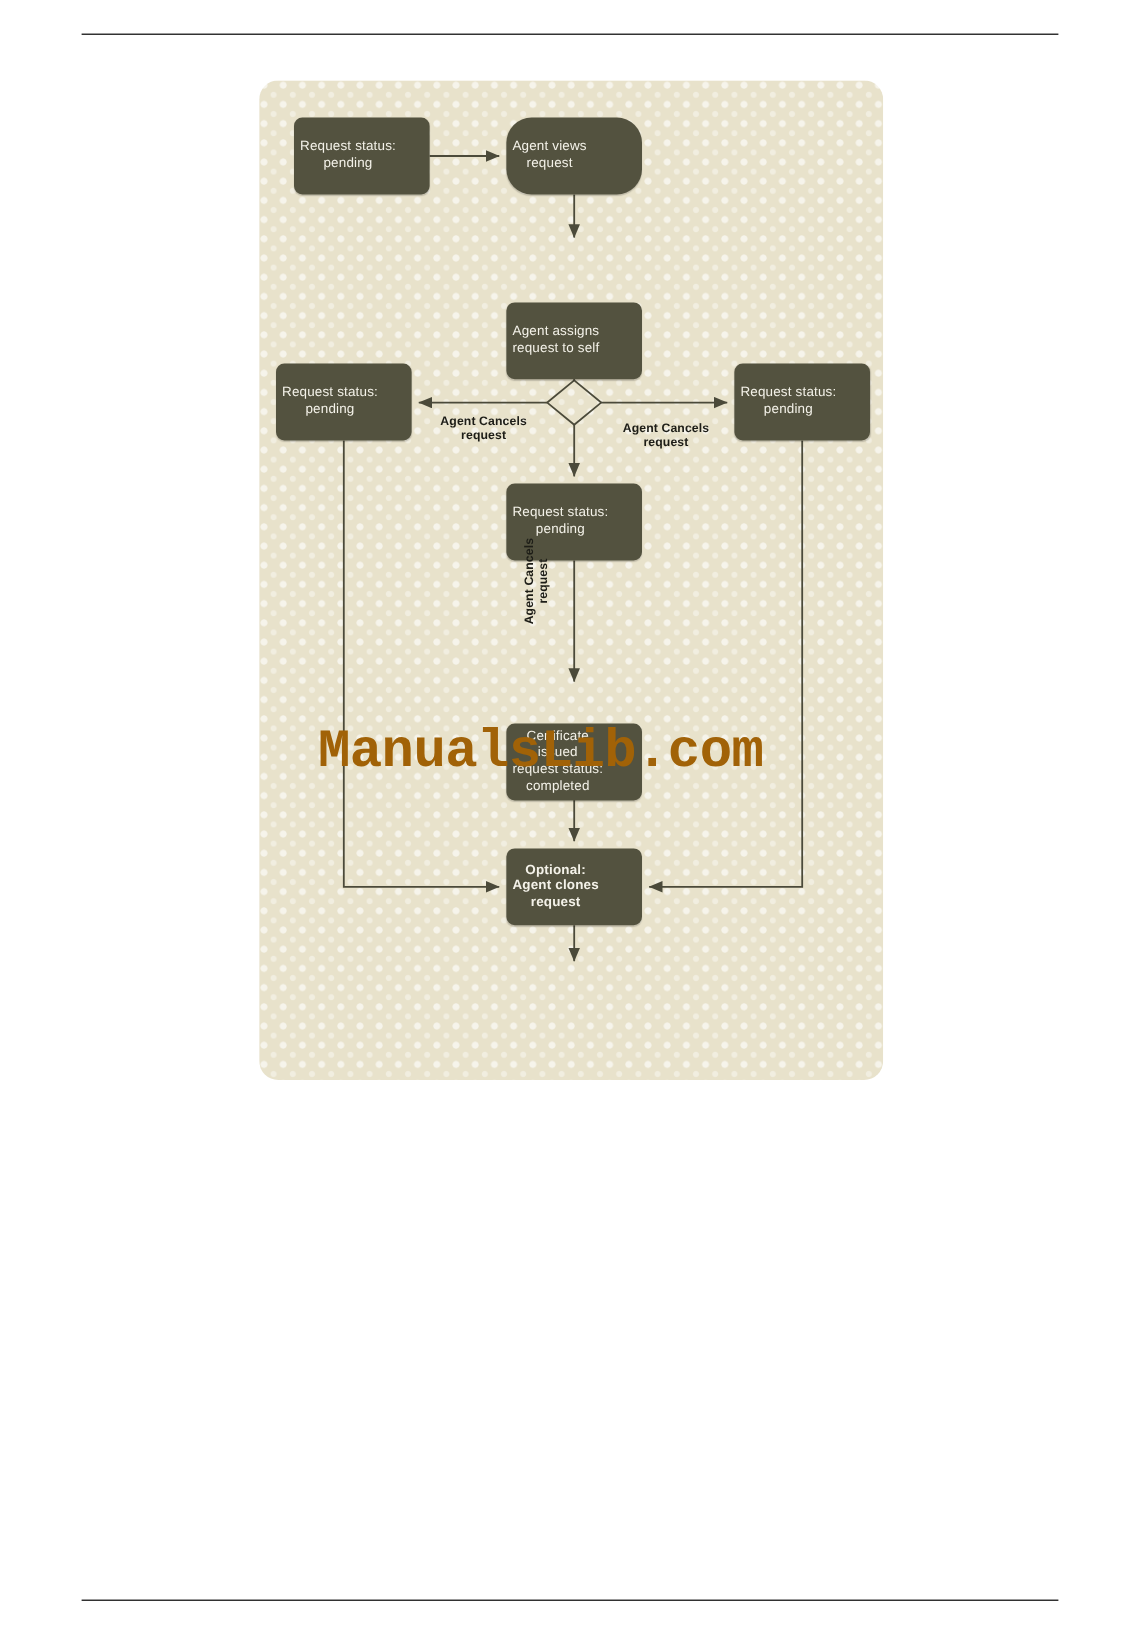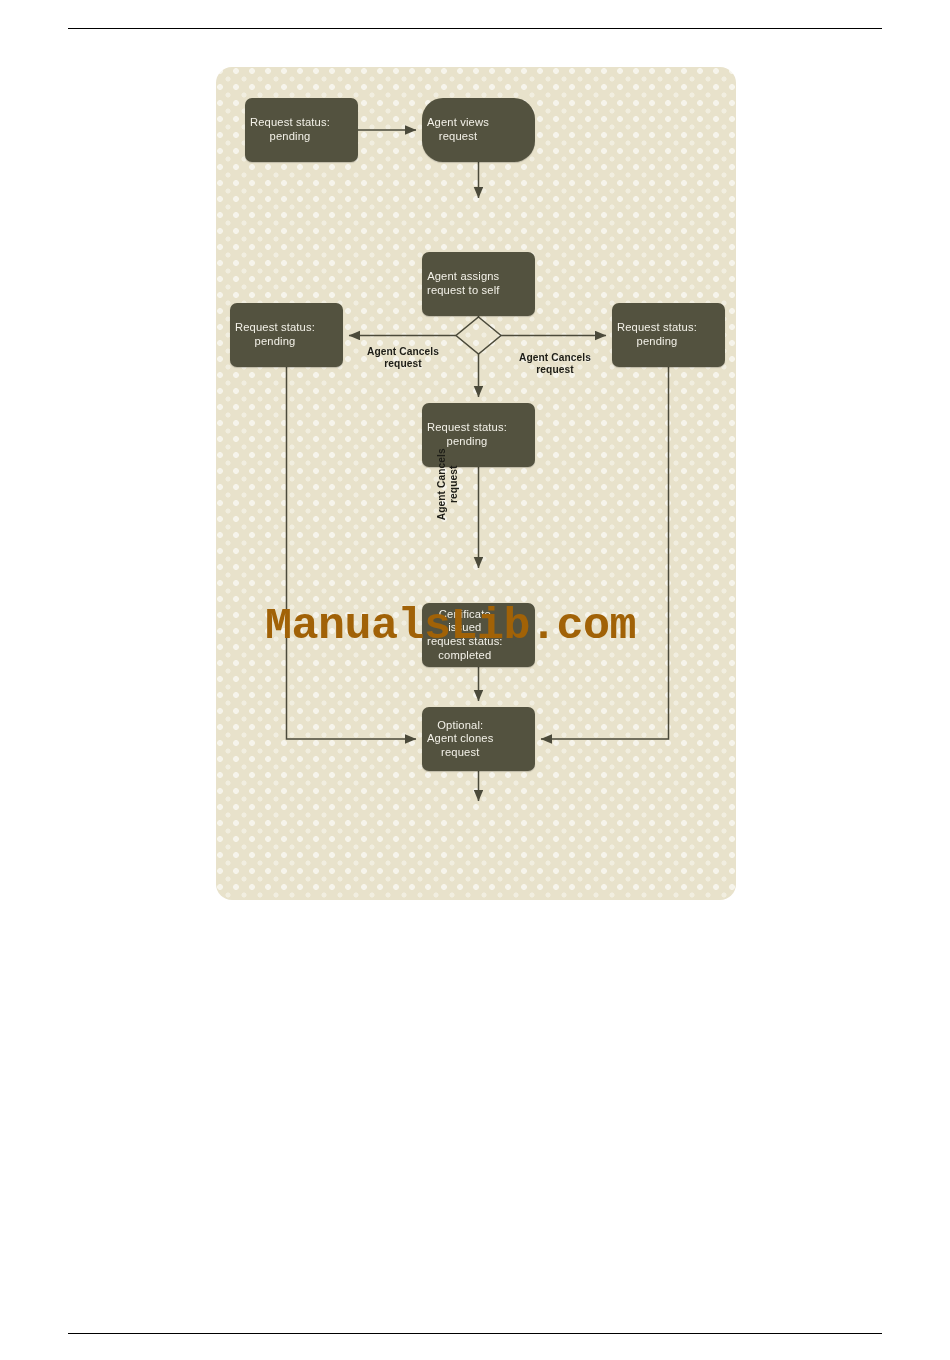--- a/index.html
+++ b/index.html
@@ -80,7 +80,7 @@
   #node-req-status-right   { left: 396px; top: 236px; width: 113px; height: 64px; }
   #node-req-status-mid     { left: 206px; top: 336px; width: 113px; height: 64px; }
   #node-cert-issued        { left: 206px; top: 536px; width: 113px; height: 64px; }
-  #node-agent-clones       { left: 206px; top: 640px; width: 113px; height: 64px; }
+  #node-agent-clones       { left: 206px; top: 640px; width: 113px; height: 64px; font-weight: bold; }
   #node-cloned-status      { left: 206px; top: 740px; width: 113px; height: 64px; }
 
   

